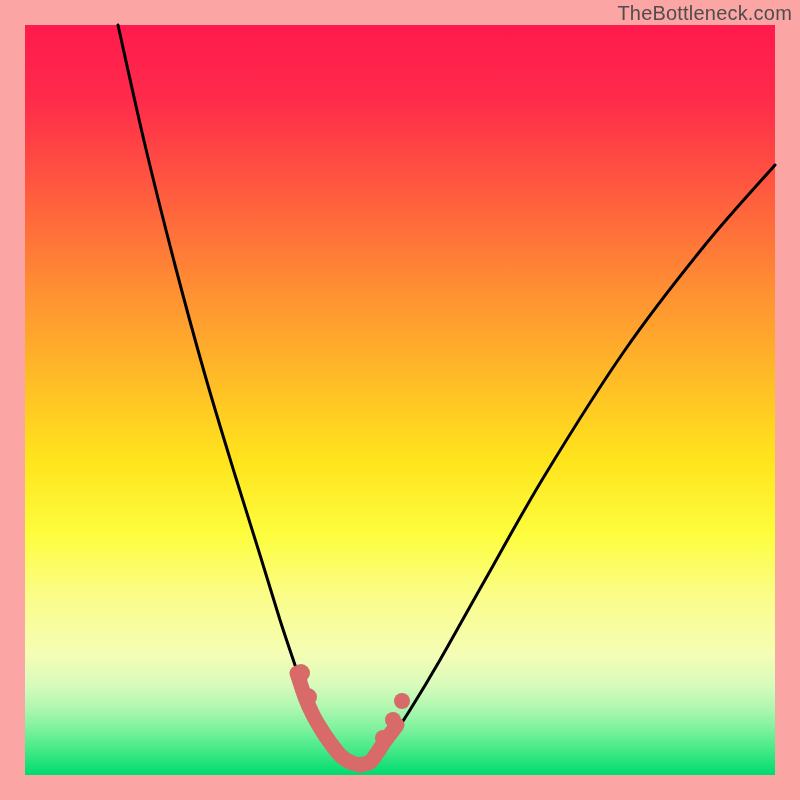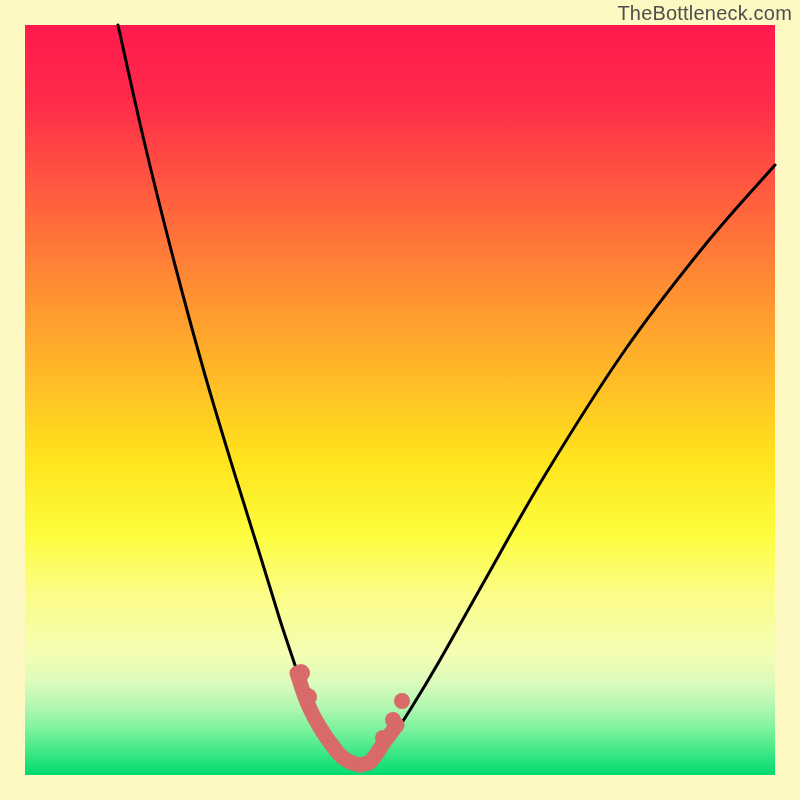--- a/index.html
+++ b/index.html
@@ -16,7 +16,7 @@
     top: 0; left: 0;
     width: 800px;
     height: 800px;
-    background: #fef9c3;
+    background: #fca5a5;
   }
   .plot {
     position: absolute;

